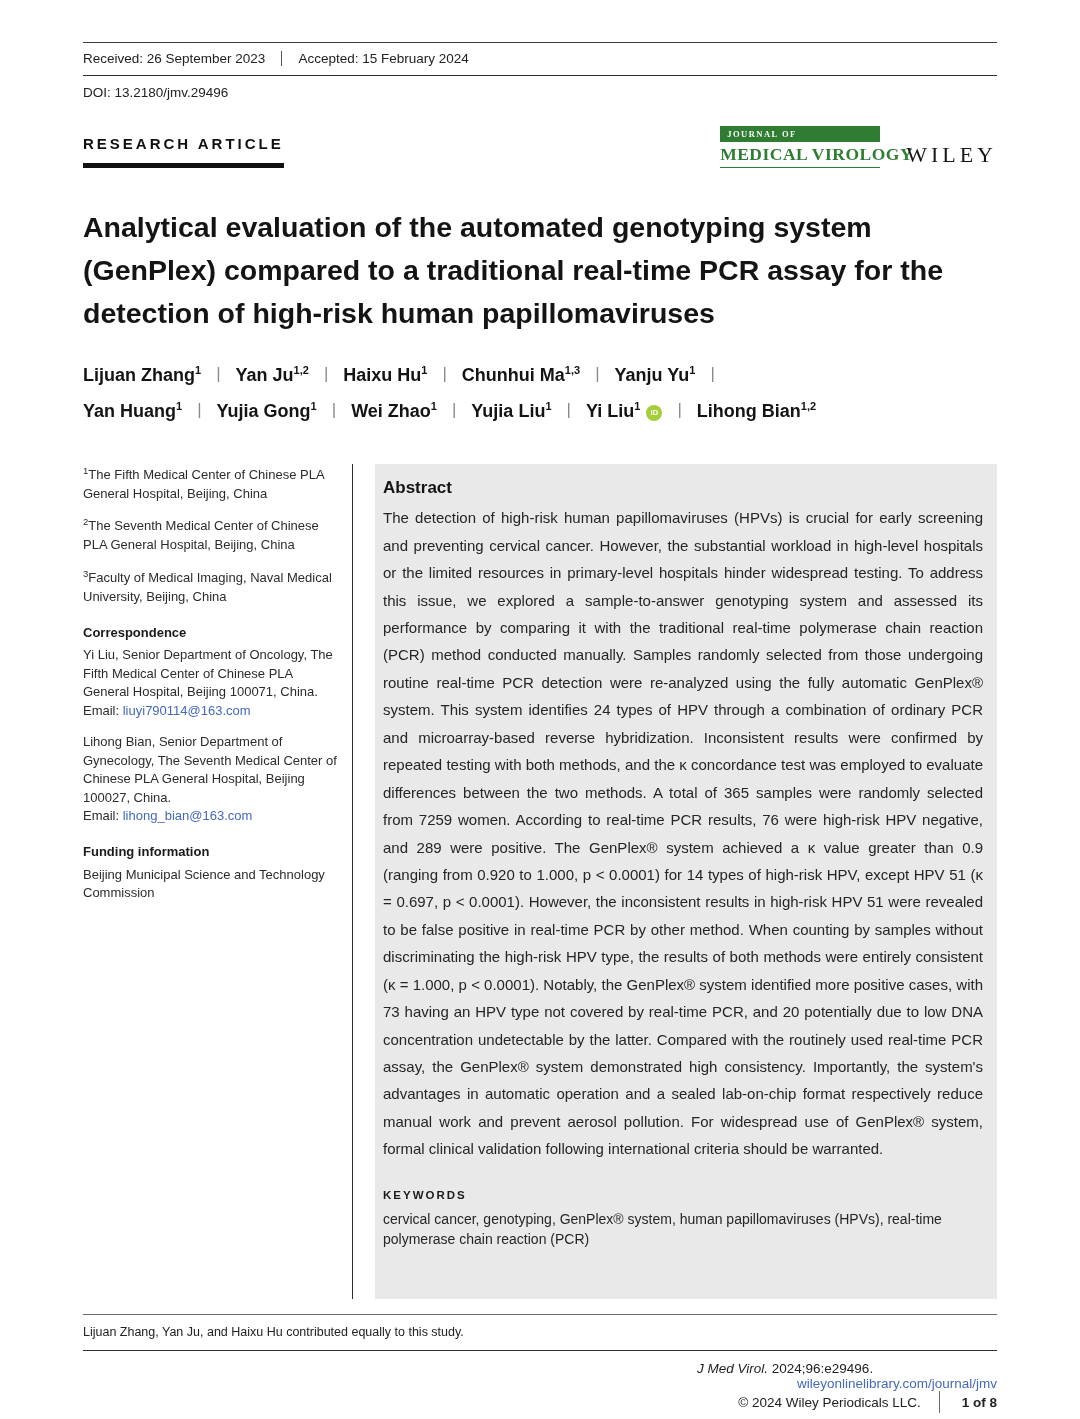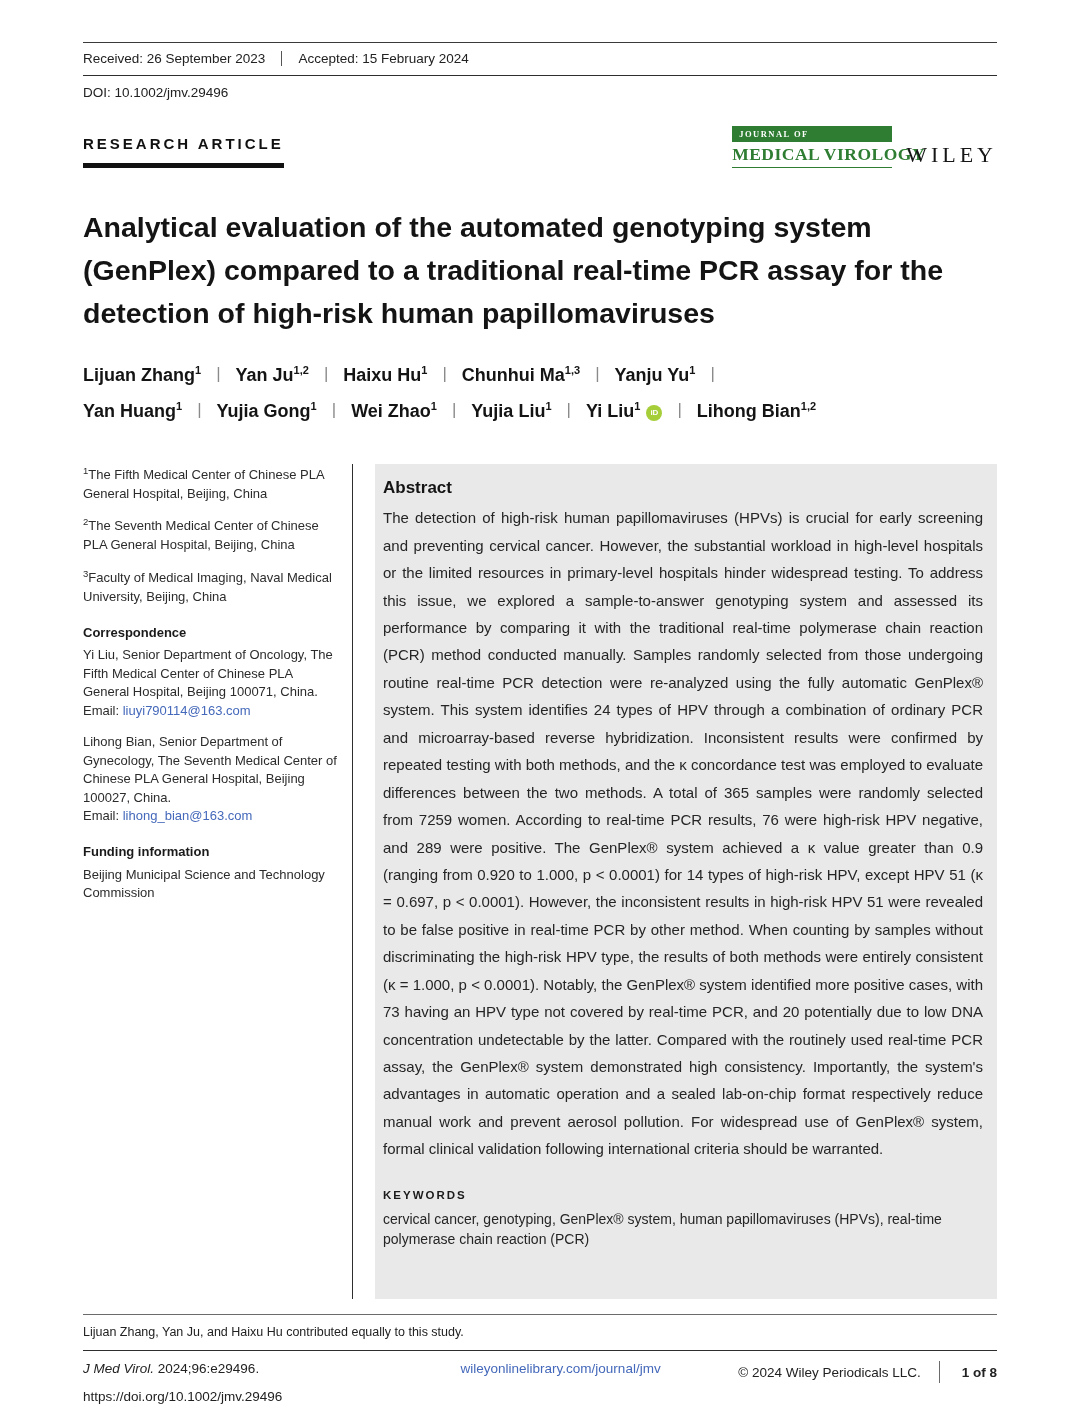--- a/index.html
+++ b/index.html
@@ -98,7 +98,7 @@
       <span>Accepted: 15 February 2024</span>
     </div>
     <div class="midrule"></div>
-    <div class="doi-row">DOI: 10.1002/jmv.29496</div>
+    <div class="doi-row">DOI: 13.2180/jmv.29496</div>
 
     <div class="header-row">
       <span class="article-type">RESEARCH ARTICLE</span>

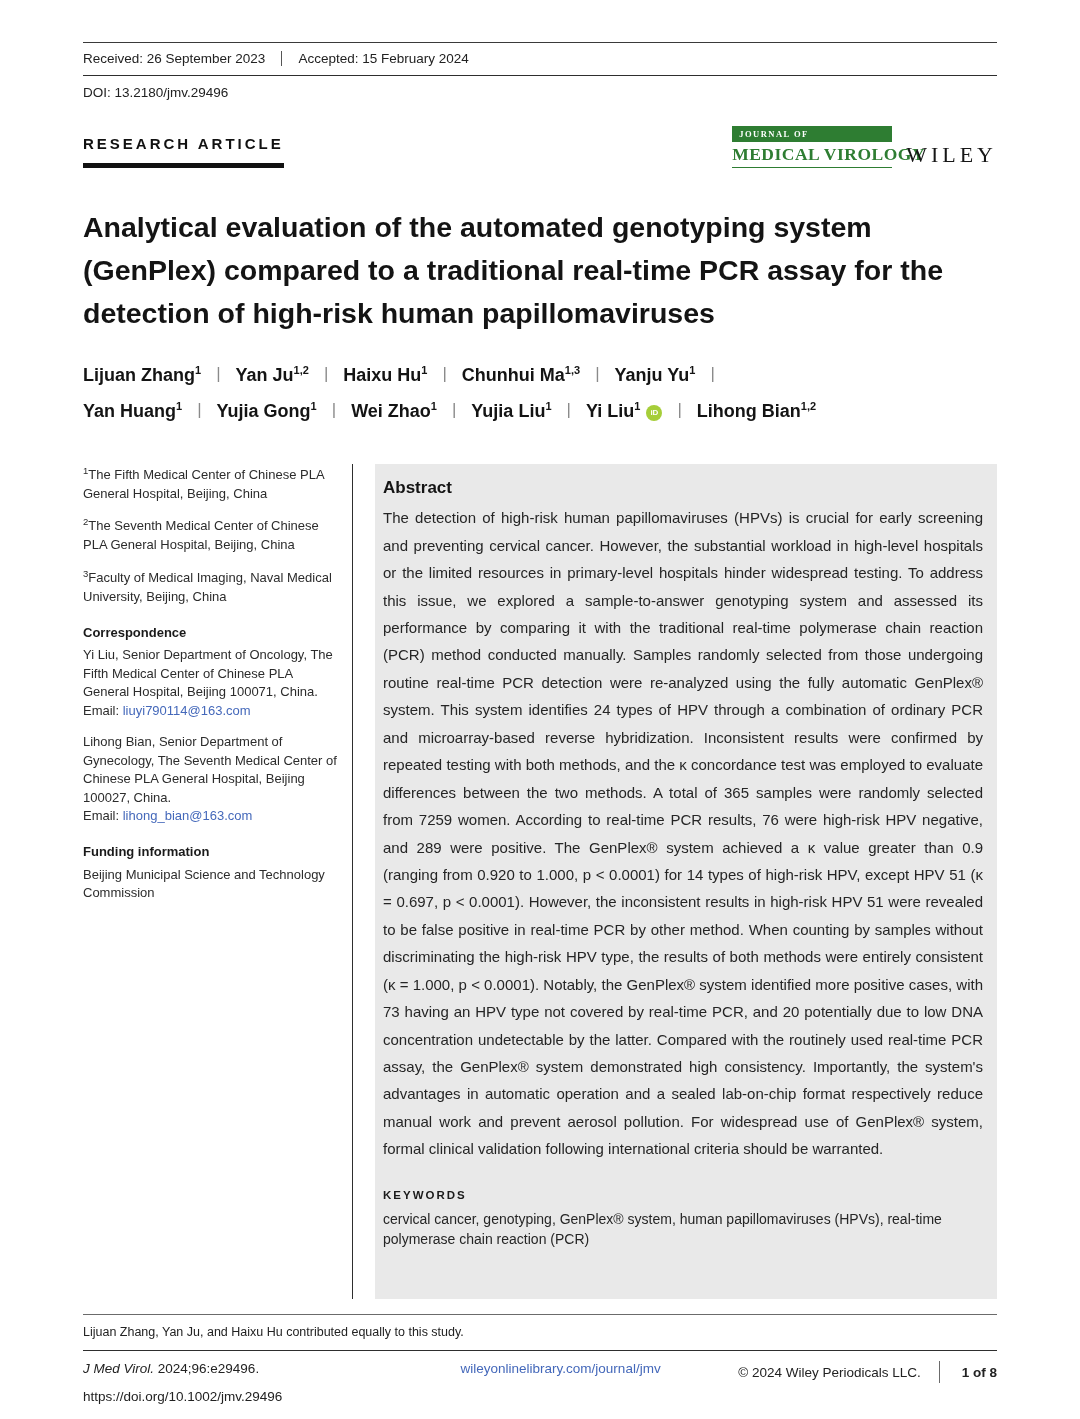--- a/index.html
+++ b/index.html
@@ -24,7 +24,7 @@
     font-size:15px; font-weight:bold; letter-spacing:3px; color:#111;
     border-bottom:5px solid #111; padding-bottom:11px; display:inline-block;
   }
-  .brand { display:flex; align-items:flex-end; gap:14px; }
+  .brand { display:flex; align-items:flex-end; gap:26px; }
   .jlogo { display:flex; flex-direction:column; width:160px; }
   .jlogo-top {
     background:var(--logo-green); color:#fff; font-size:8.5px; font-weight:bold;

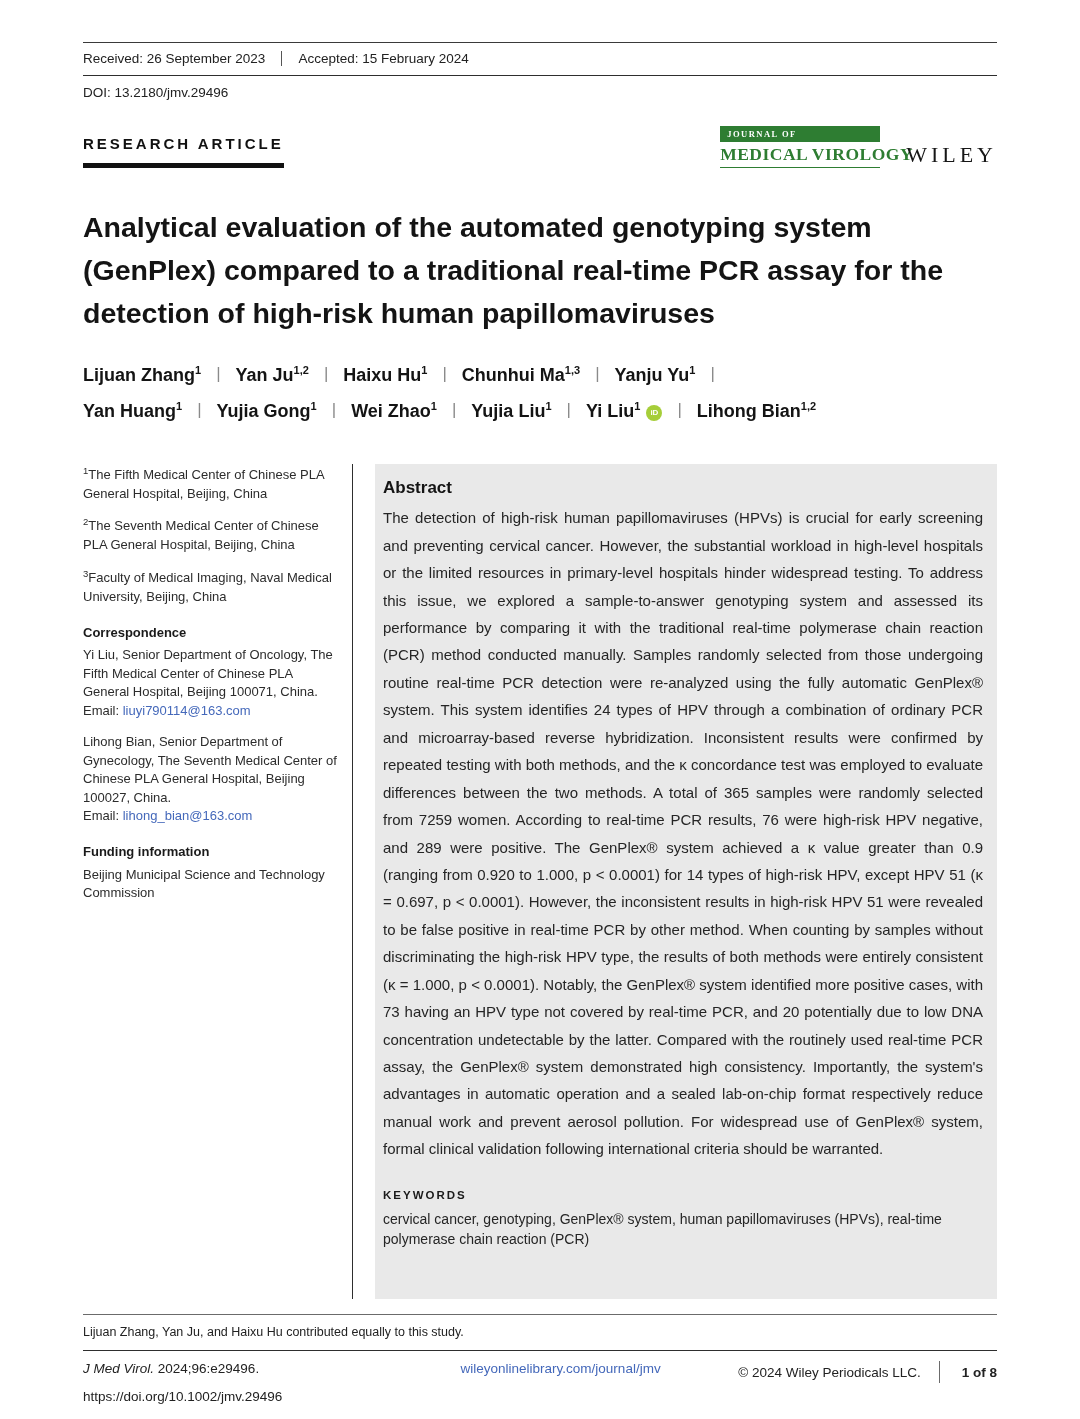--- a/index.html
+++ b/index.html
@@ -75,7 +75,7 @@
   .footnote-rule { border-top:1px solid #6b6b6b; margin-top:15px; }
   .footnote { font-size:12.5px; color:#222; padding:10px 0 11px 0; }
   .footer-rule { border-top:1.5px solid #2e2e2e; }
-  .footer-row { display:flex; align-items:flex-start; font-size:13.5px; color:#222; padding-top:10px; }
+  .footer-row { display:flex; align-items:flex-end; font-size:13.5px; color:#222; padding-top:10px;flex-direction:column; }
   .f-left { width:300px; }
   .f-left .ital { font-style:italic; }
   .f-center { flex:1; text-align:center; }

